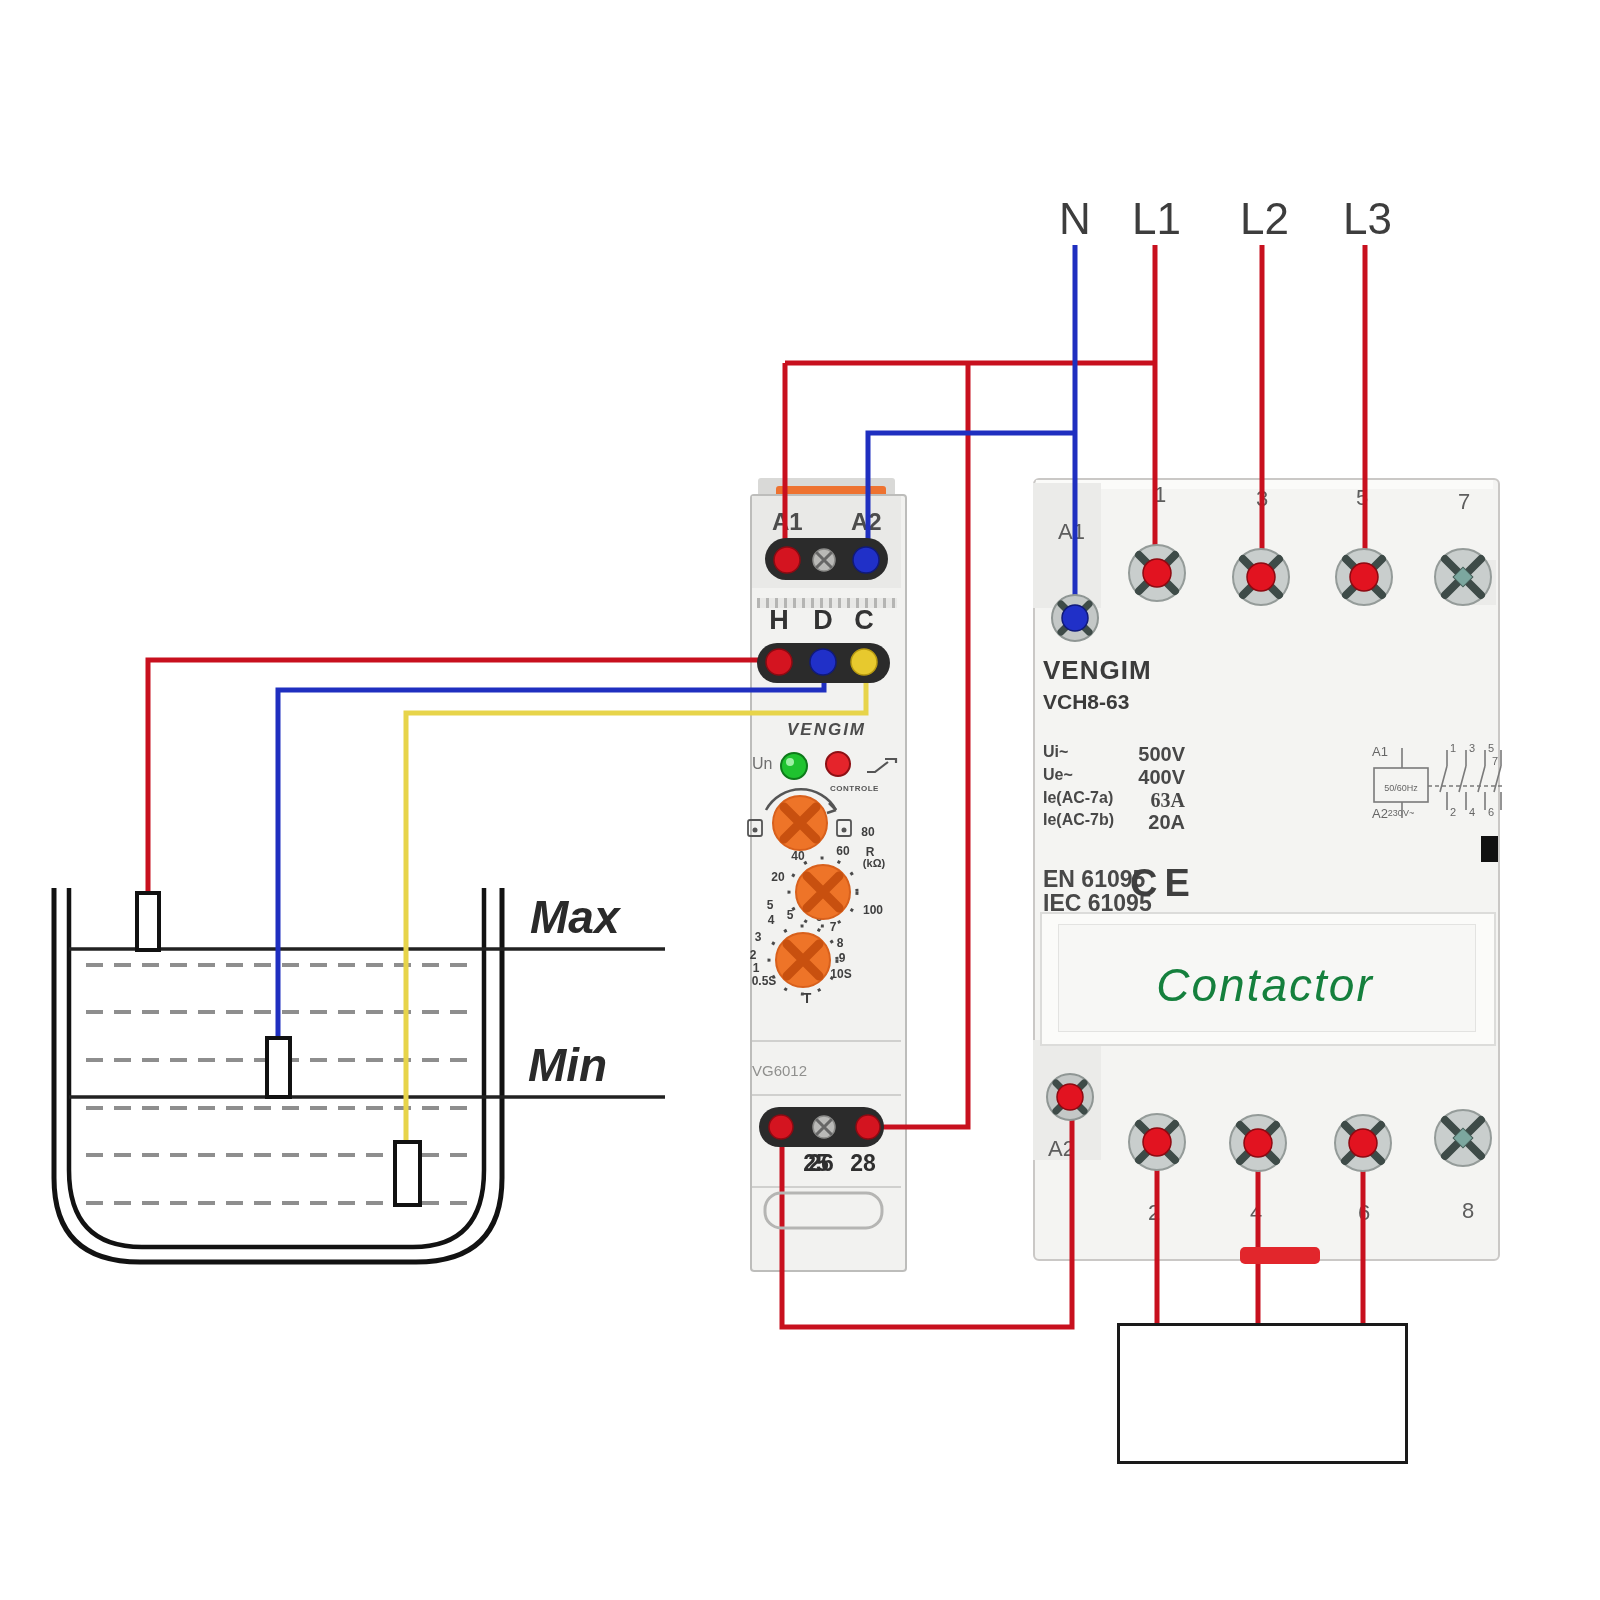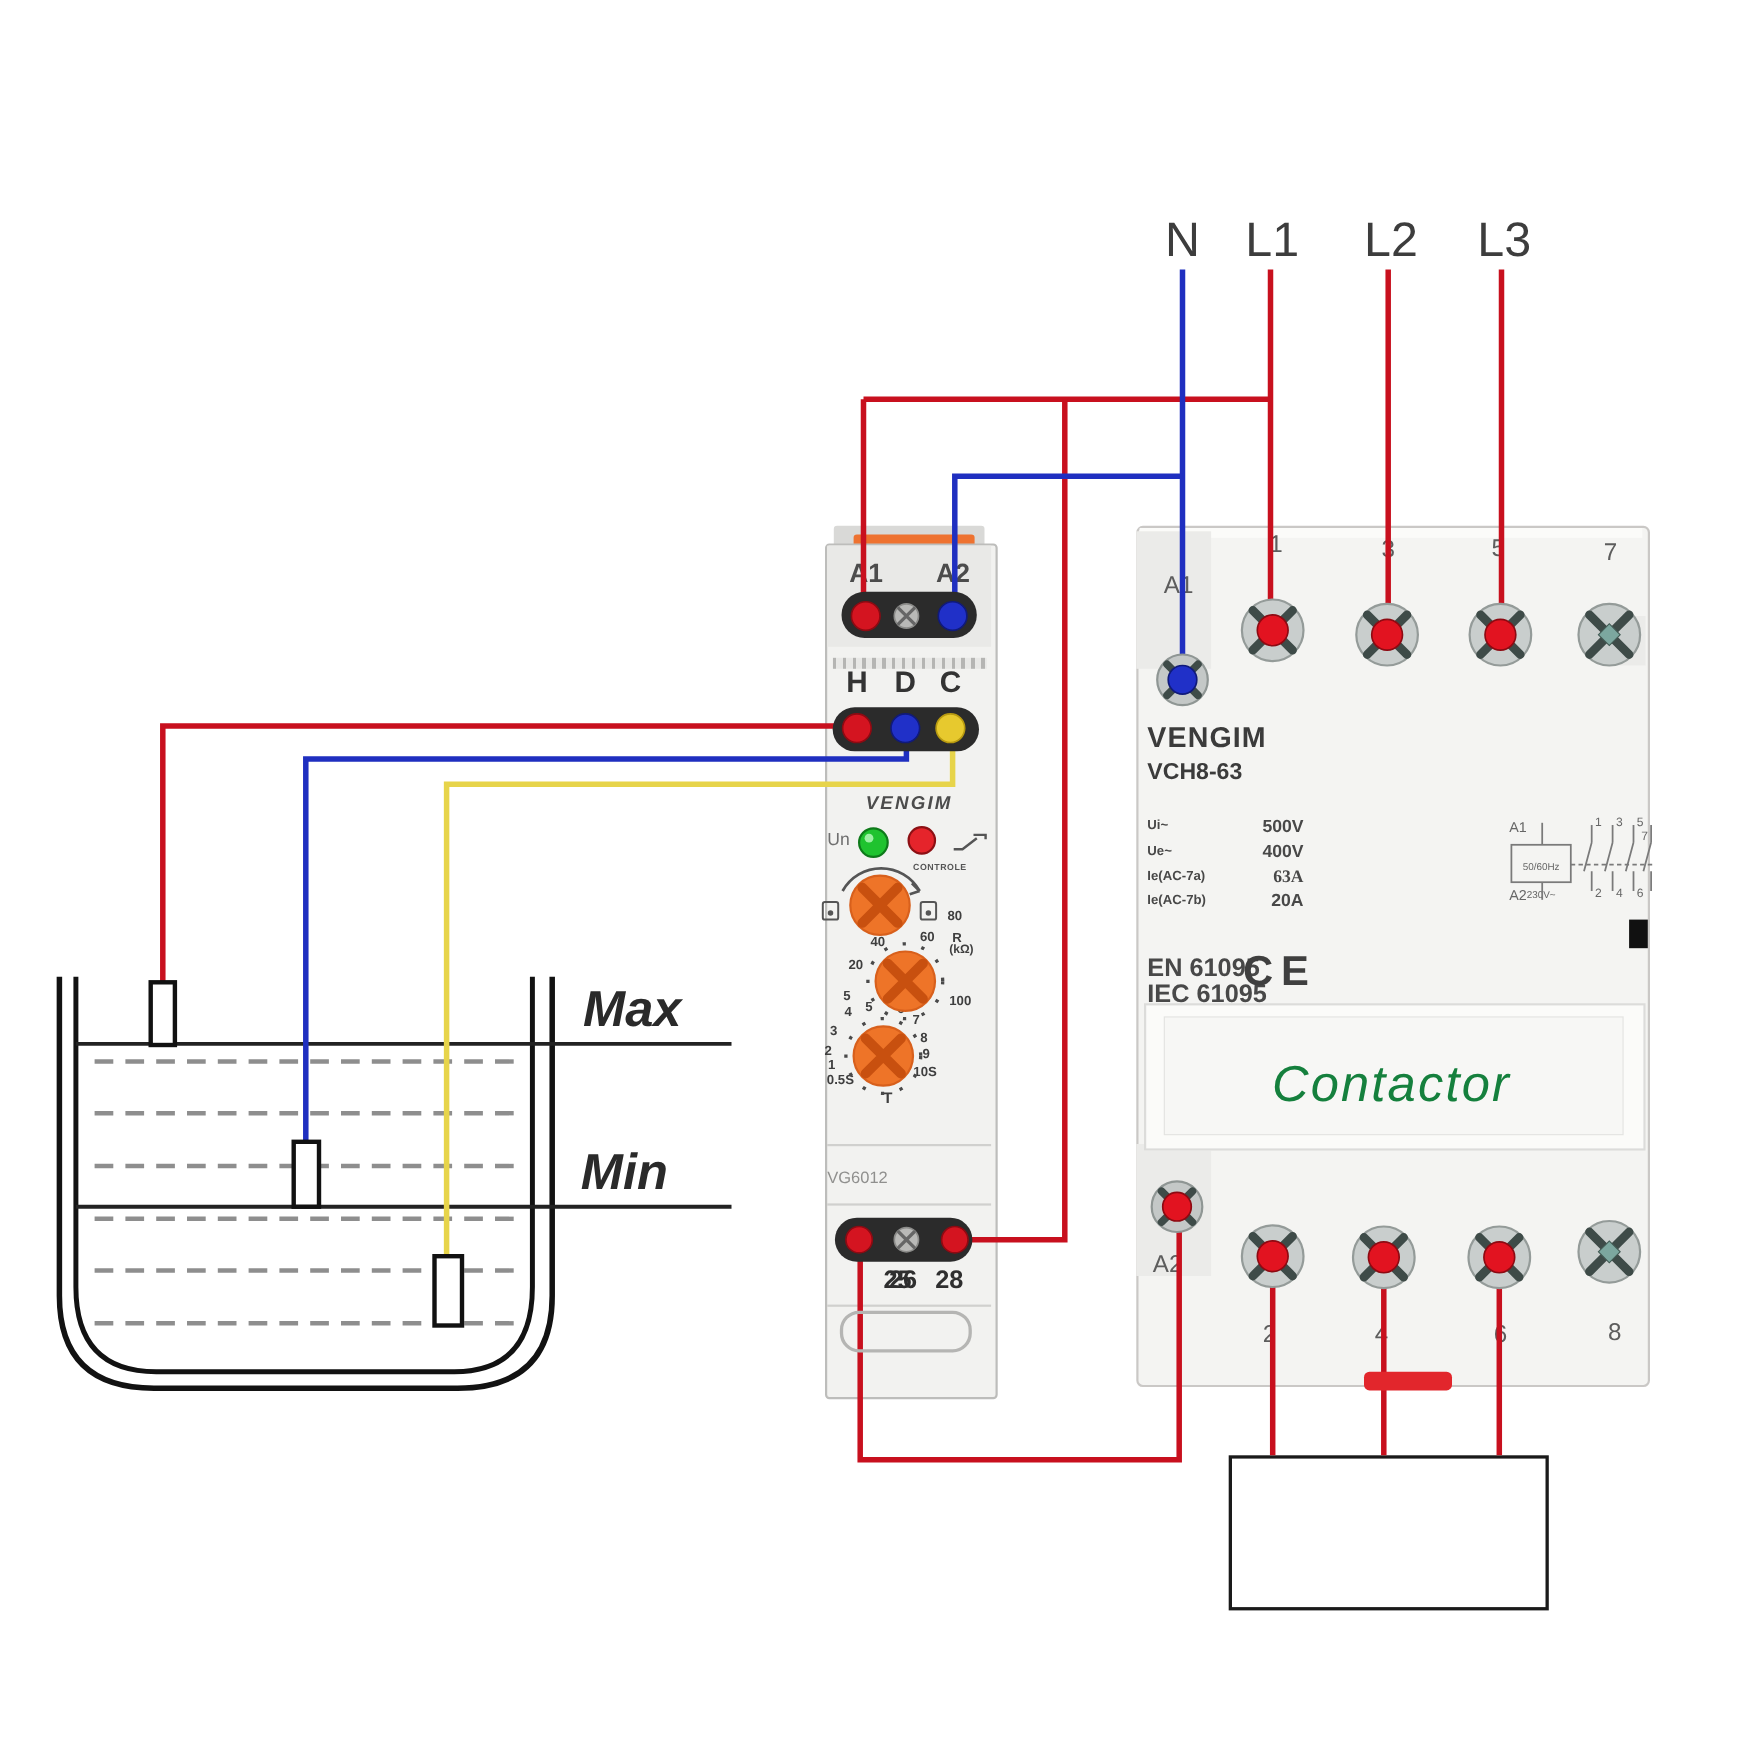--- a/index.html
+++ b/index.html
@@ -35,7 +35,7 @@
   .contactor-label{font-size:46px;font-style:italic;color:#15803d;letter-spacing:2px;}
   .c-brand{font-size:26px;font-weight:bold;letter-spacing:1px;color:#3b3b3b;}
   .c-model{font-size:21px;font-weight:bold;color:#3b3b3b;}
-  .spec-lab{font-size:12px;font-weight:bold;color:#484848;}
+  .spec-lab{font-size:16px;font-weight:bold;color:#484848;}
   .spec-val{font-size:16px;font-weight:bold;color:#484848;text-align:right;width:95px;}
   .std{font-size:23px;font-weight:bold;color:#484848;}
   .ce{font-size:38px;font-weight:600;letter-spacing:7px;color:#3f3f3f;}

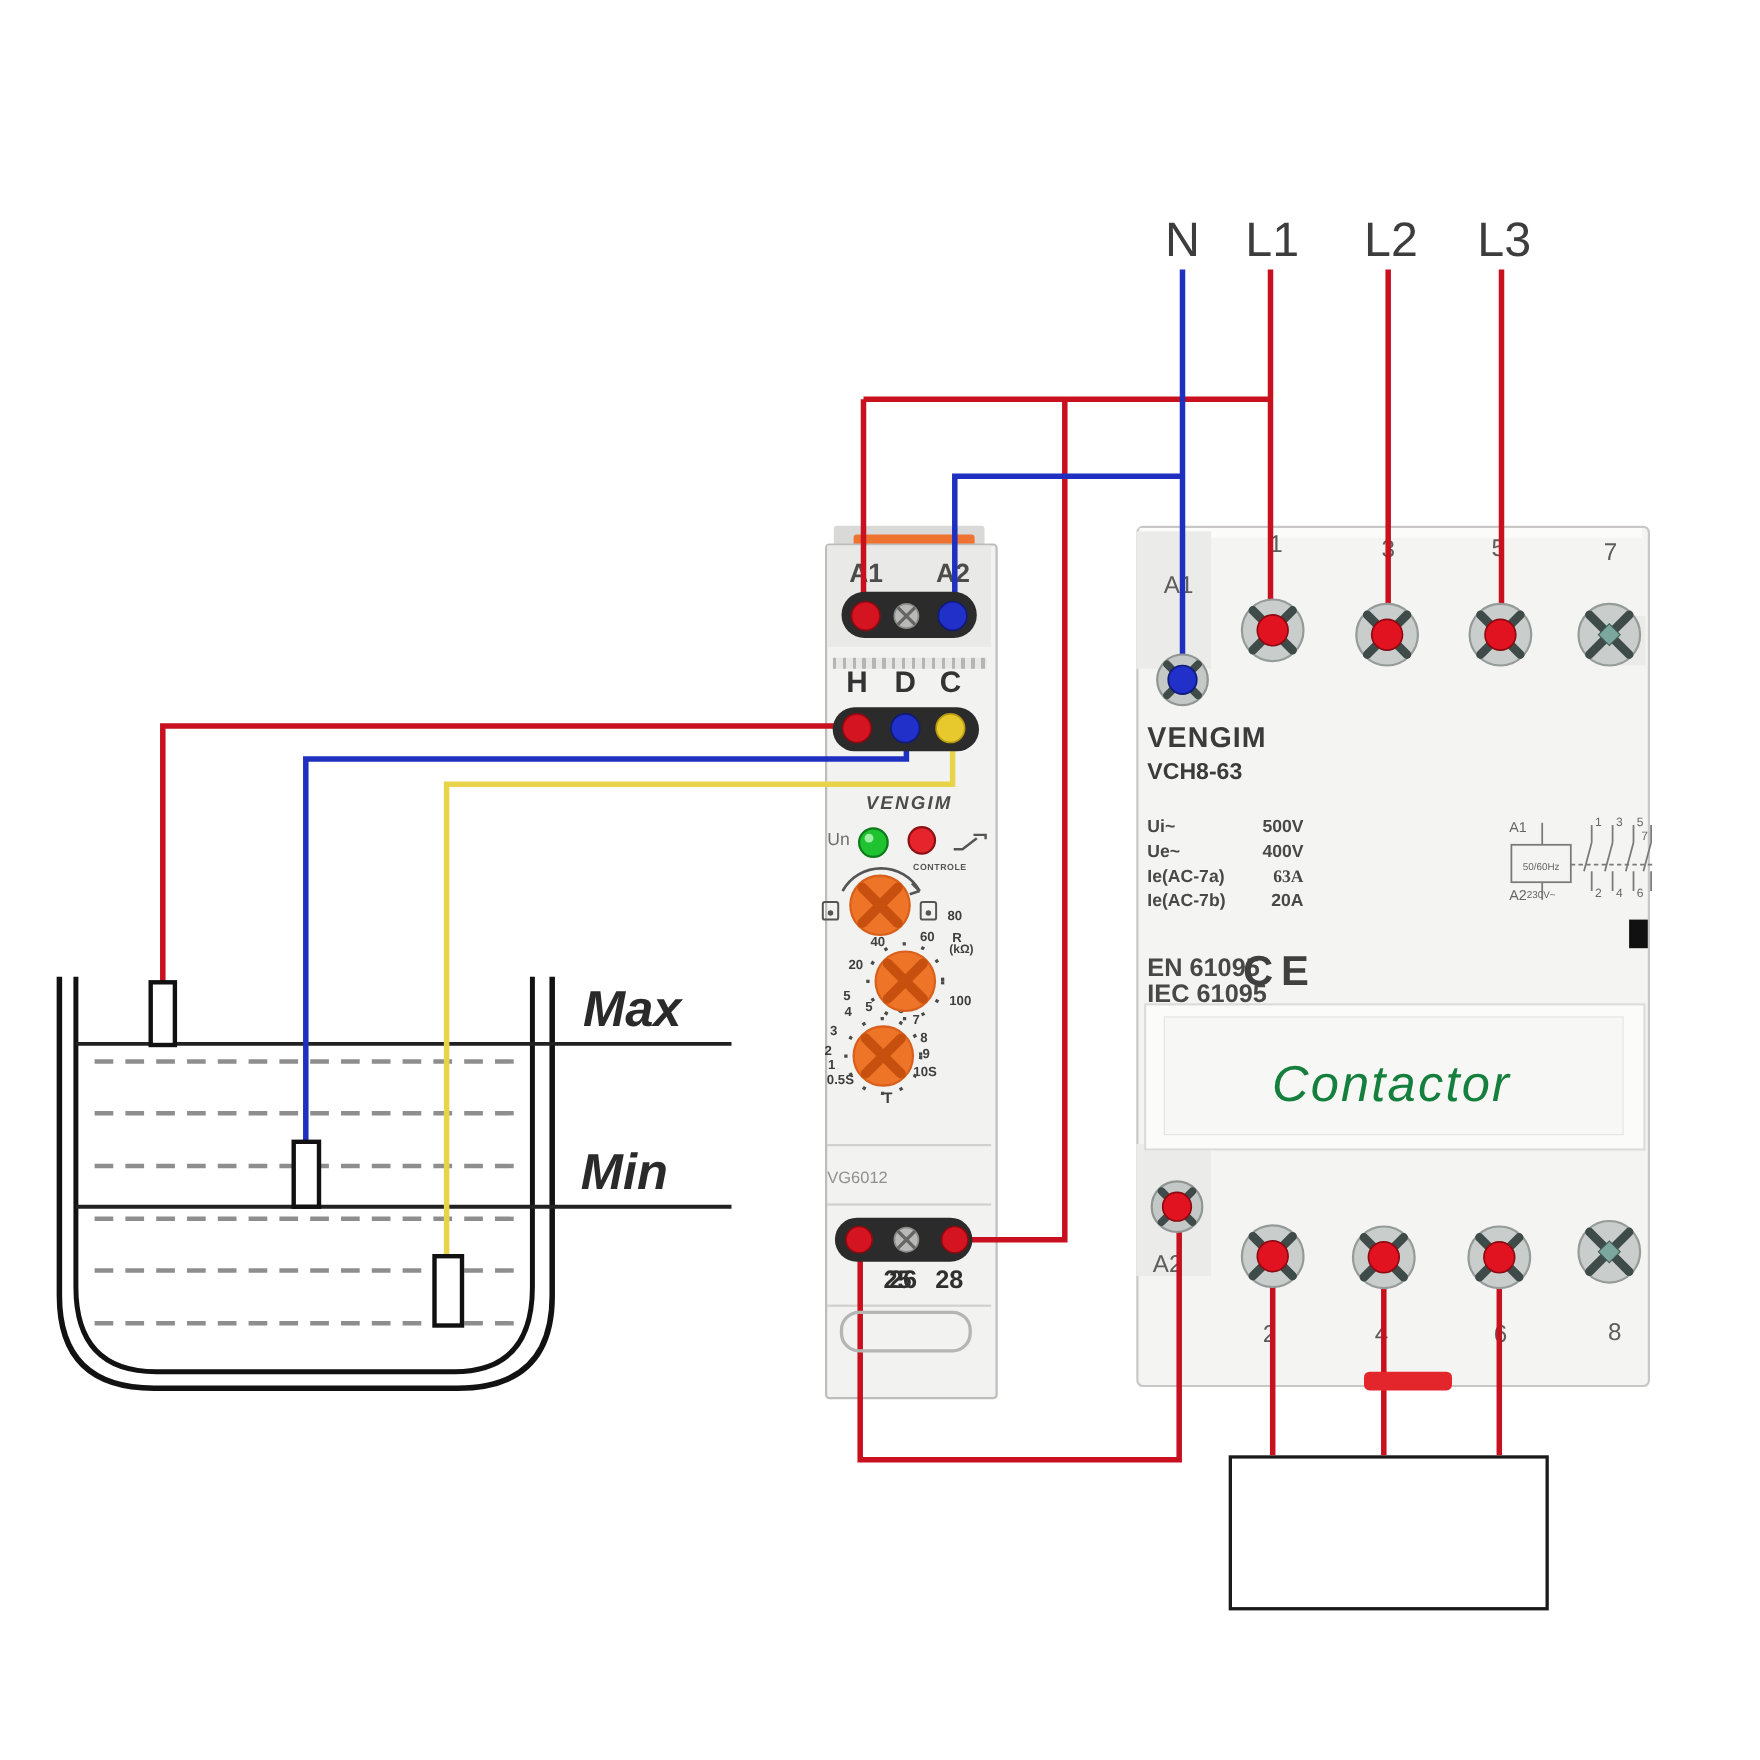--- a/index.html
+++ b/index.html
@@ -36,7 +36,7 @@
   .c-brand{font-size:26px;font-weight:bold;letter-spacing:1px;color:#3b3b3b;}
   .c-model{font-size:21px;font-weight:bold;color:#3b3b3b;}
   .spec-lab{font-size:16px;font-weight:bold;color:#484848;}
-  .spec-val{font-size:16px;font-weight:bold;color:#484848;text-align:right;width:95px;}
+  .spec-val{font-size:20px;font-weight:bold;color:#484848;text-align:right;width:95px;}
   .std{font-size:23px;font-weight:bold;color:#484848;}
   .ce{font-size:38px;font-weight:600;letter-spacing:7px;color:#3f3f3f;}
   .term-num{font-size:22px;color:#5d5d5d;width:24px;text-align:center;}

